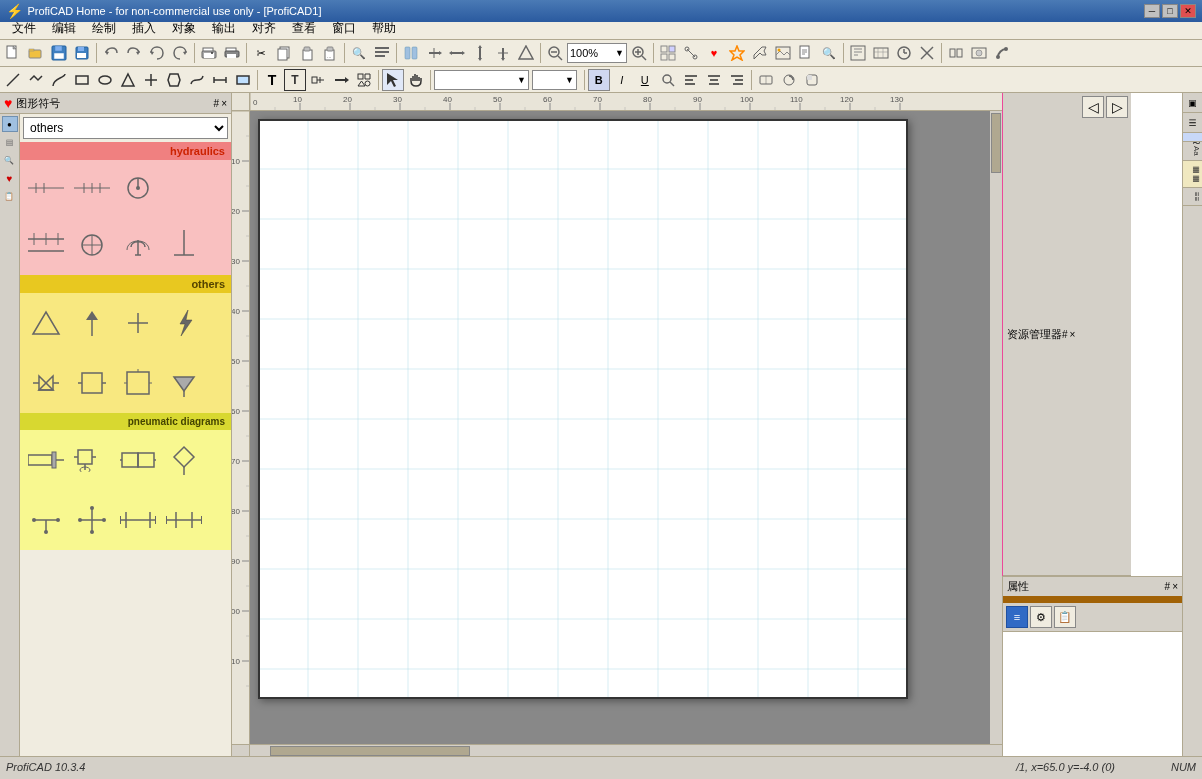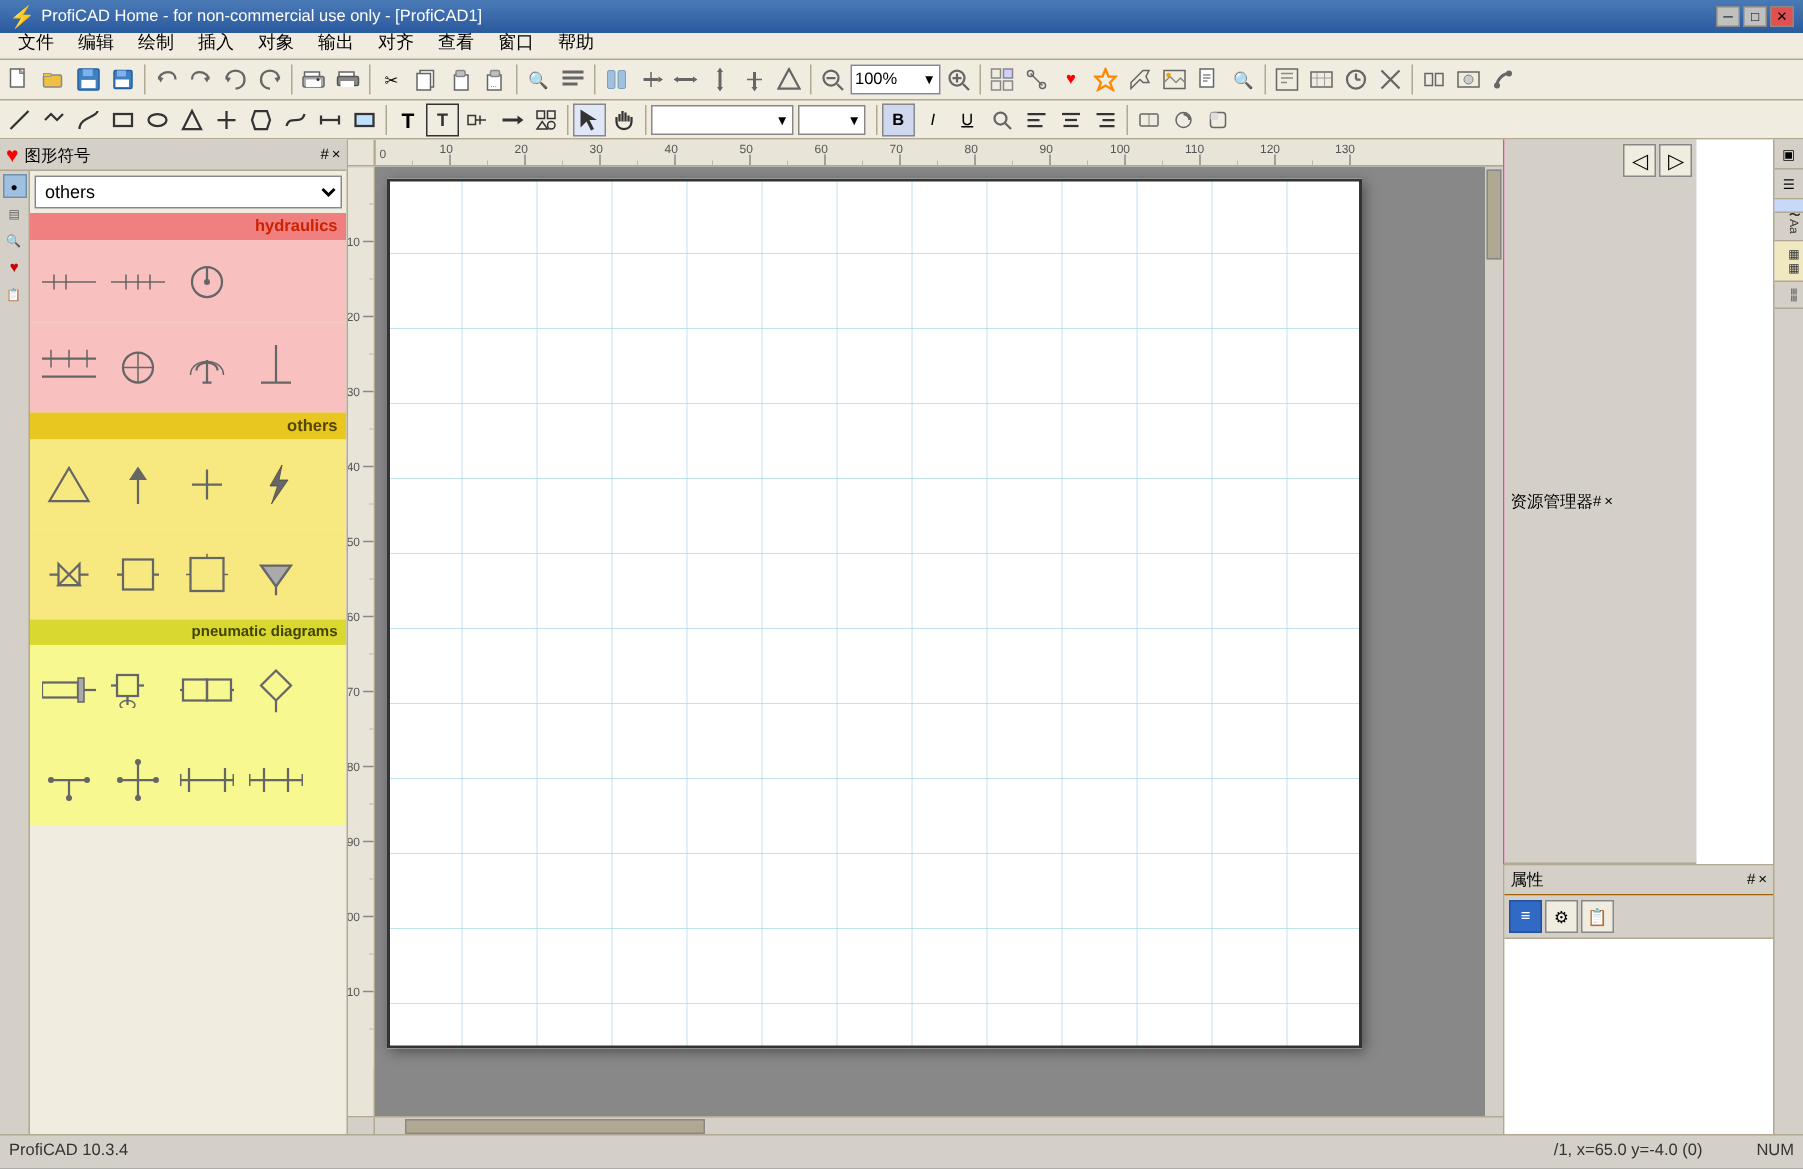--- a/index.html
+++ b/index.html
@@ -960,7 +960,7 @@
       </div>
 
       <div style="height:180px; border-left:1px solid #b0a890; border-top:1px solid #b0a890; display:flex; flex-direction:column;">
-        <div style="display:flex; align-items:center; justify-content:space-between; background:#d4d0c8; border-bottom:1px solid #a16207; padding:2px 4px; font-size:11px; flex-shrink:0;">
+        <div style="display:flex; align-items:center; justify-content:space-between; background:#d4d0c8; border-bottom:7px solid #a16207; padding:2px 4px; font-size:11px; flex-shrink:0;">
           <span>属性</span>
           <div style="display:flex; gap:2px;">
             <span style="font-size:10px; cursor:pointer;">#</span>

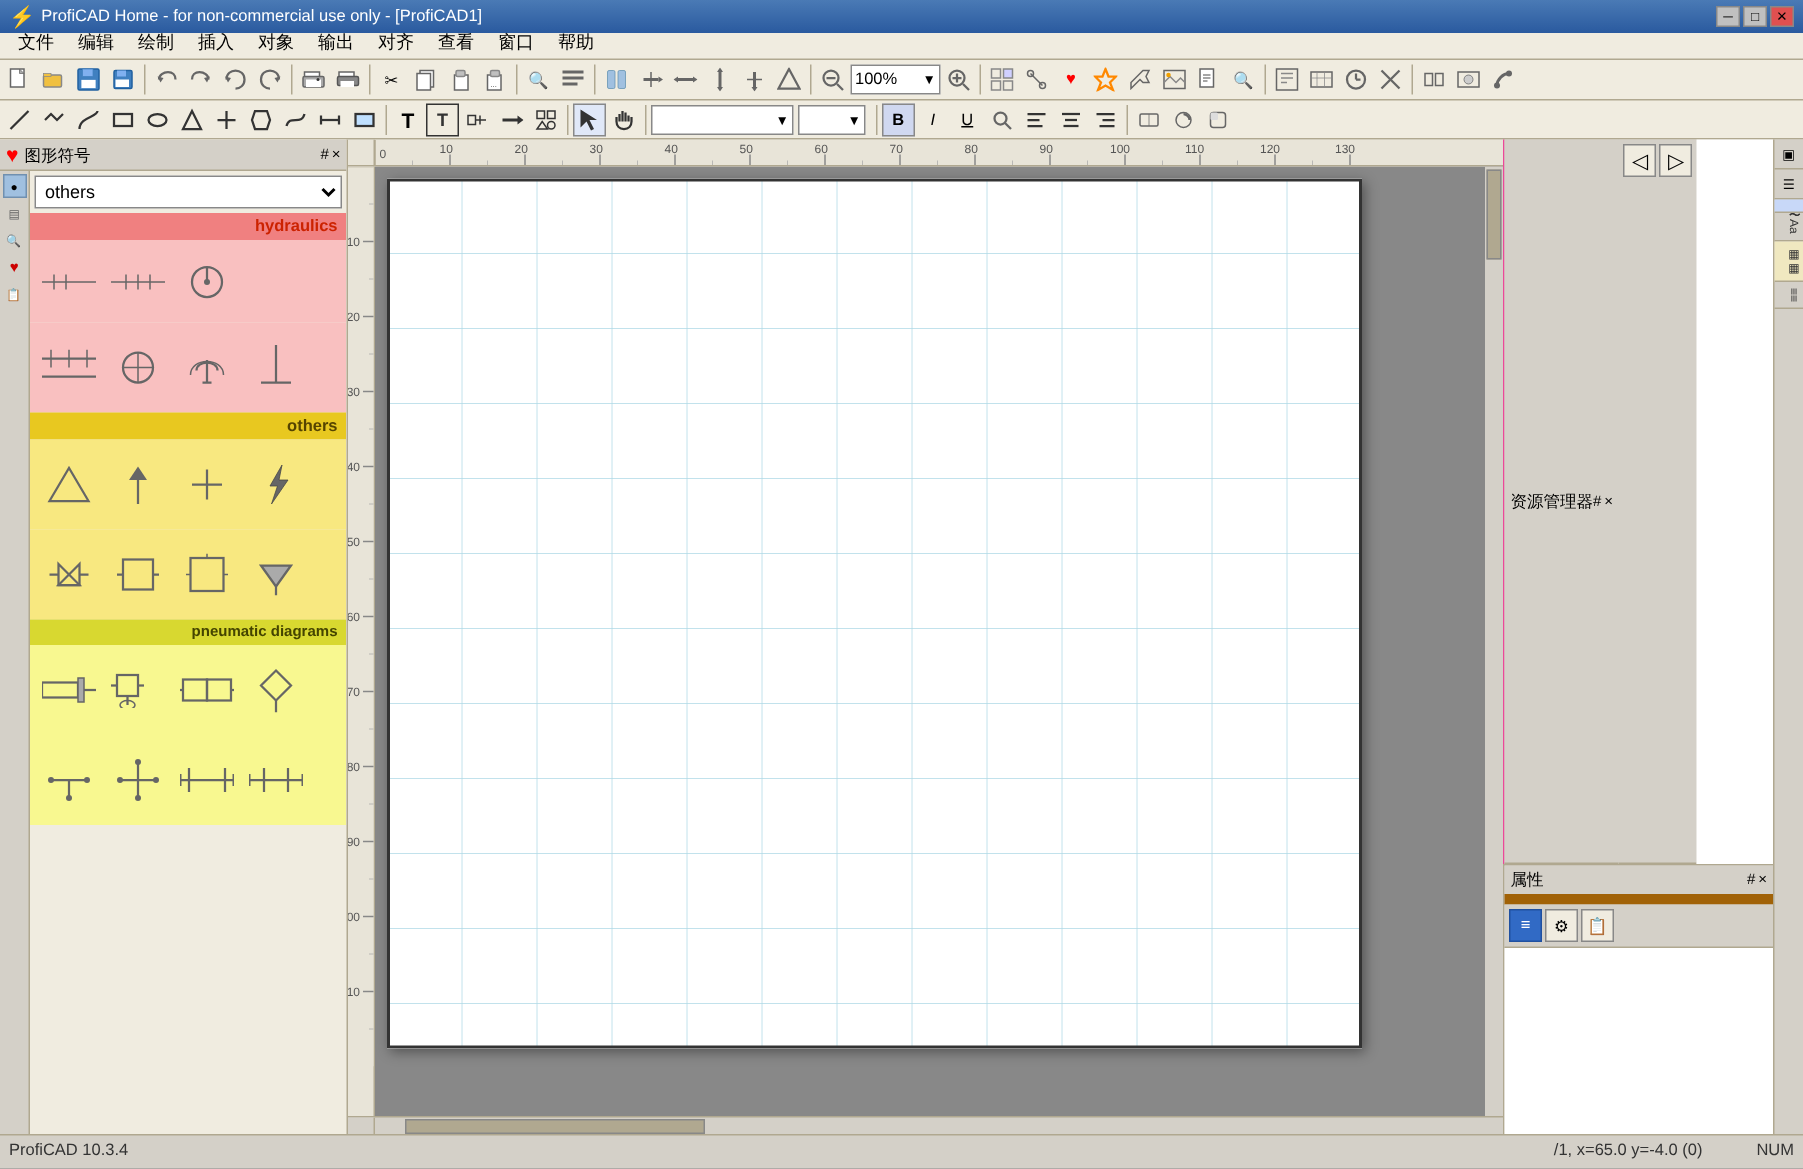--- a/index.html
+++ b/index.html
@@ -33,7 +33,7 @@
     .symbol-section { margin-bottom: 0; }
     
     
-    #status-bar { height: 20px; background: #d4d0c8; border-top: 1px solid #b0a890; display: flex; align-items: center; padding: 0 6px; font-size: 11px; gap: 16px; }
+    #status-bar { height: 20px; background: #d4d0c8; border-top: 1px solid #b0a890; display: flex; align-items: center; padding: 0 6px; font-size: 11px; gap: 36px; font-style: italic; }
     .status-item { color: #333; }
     
     

